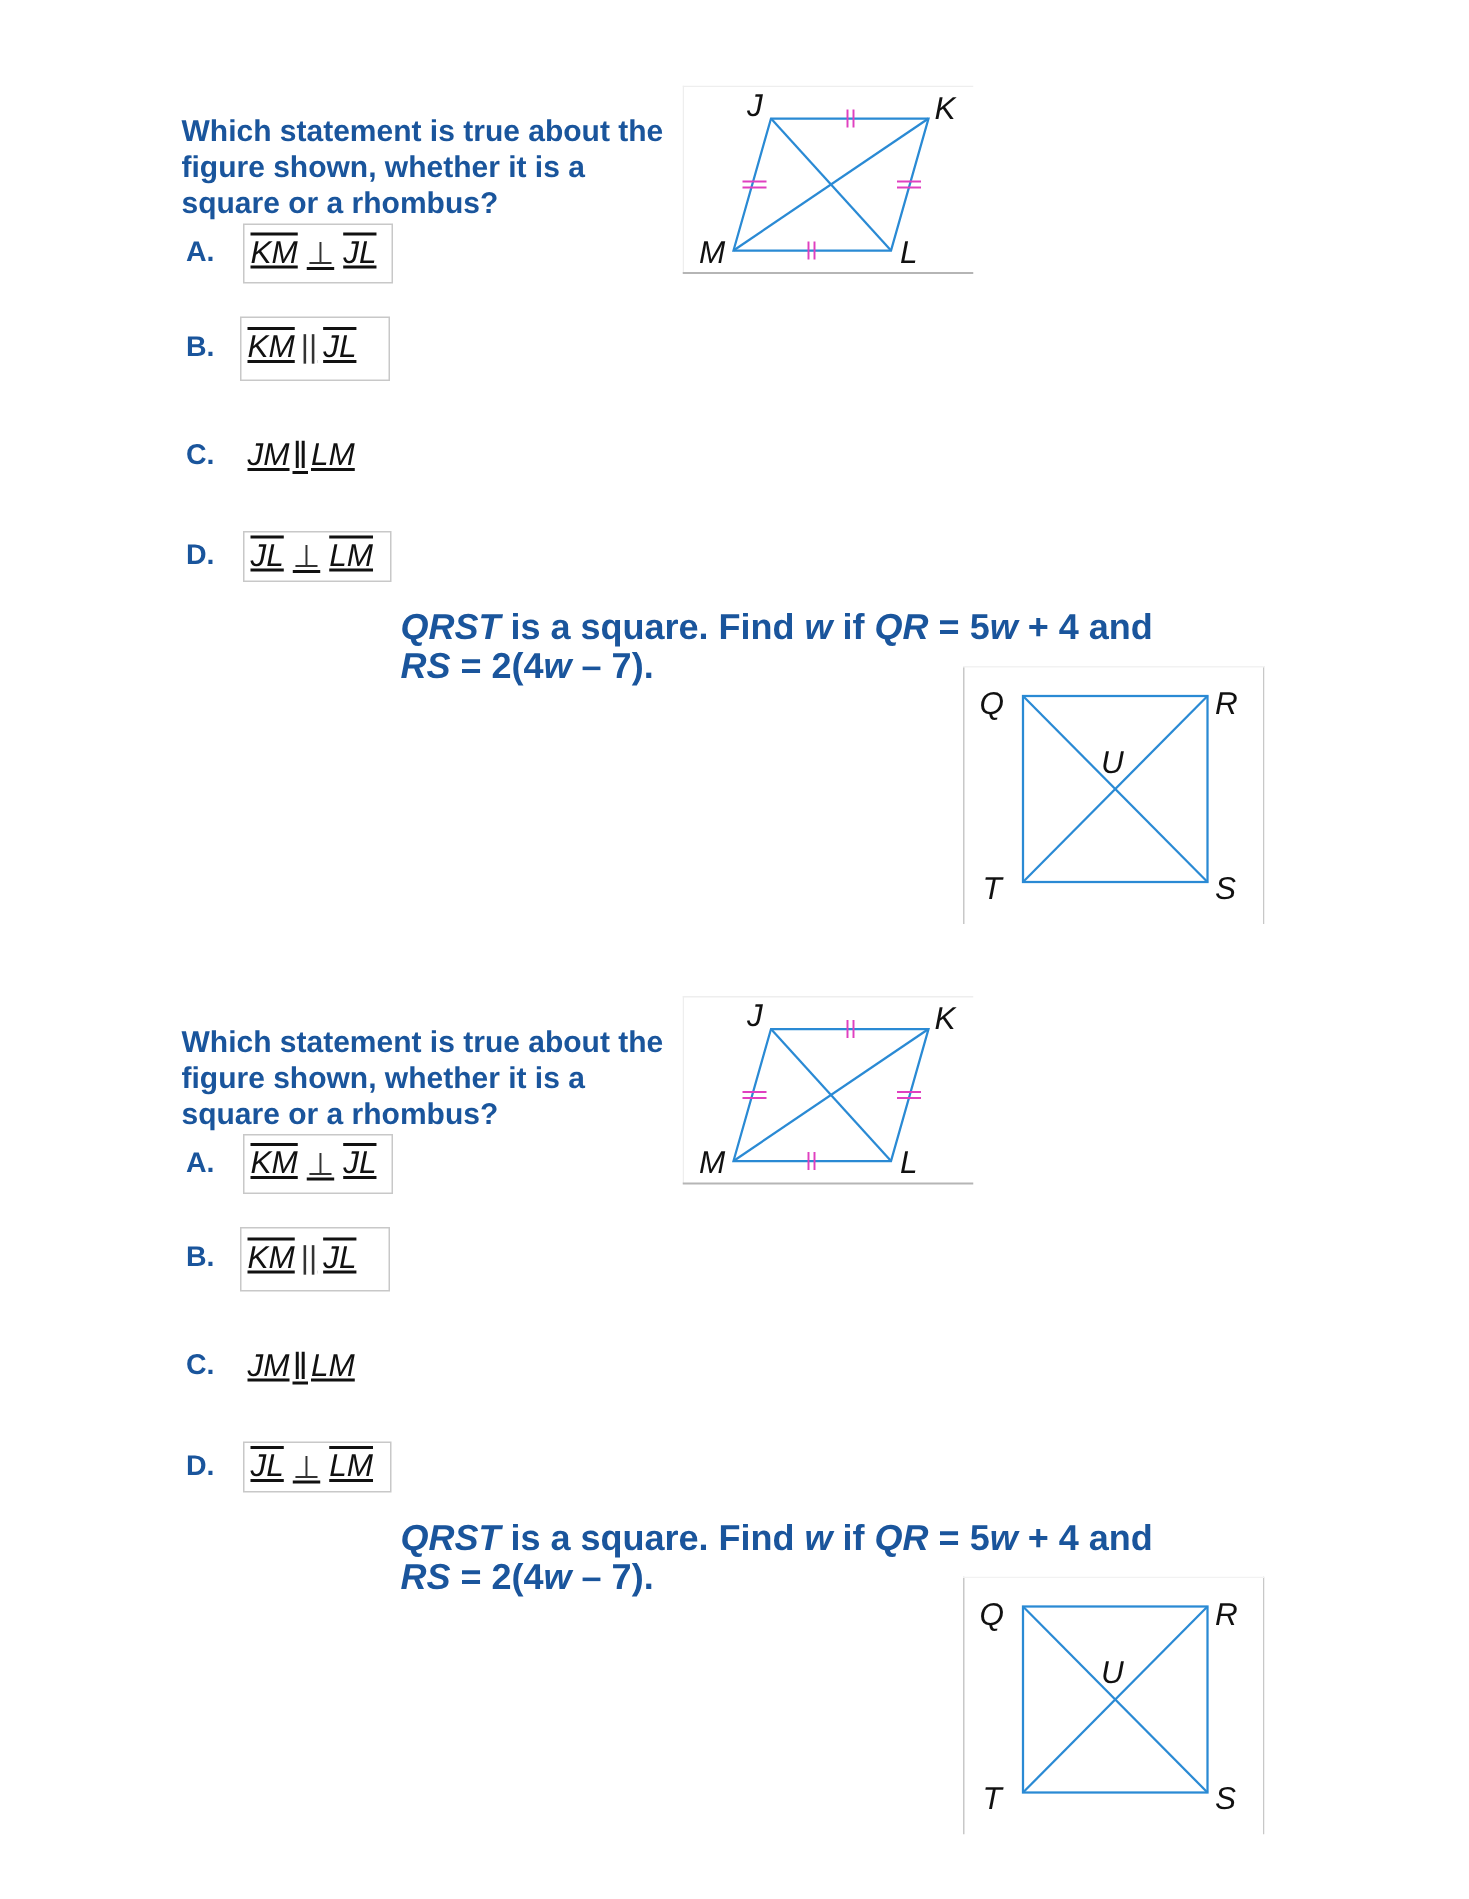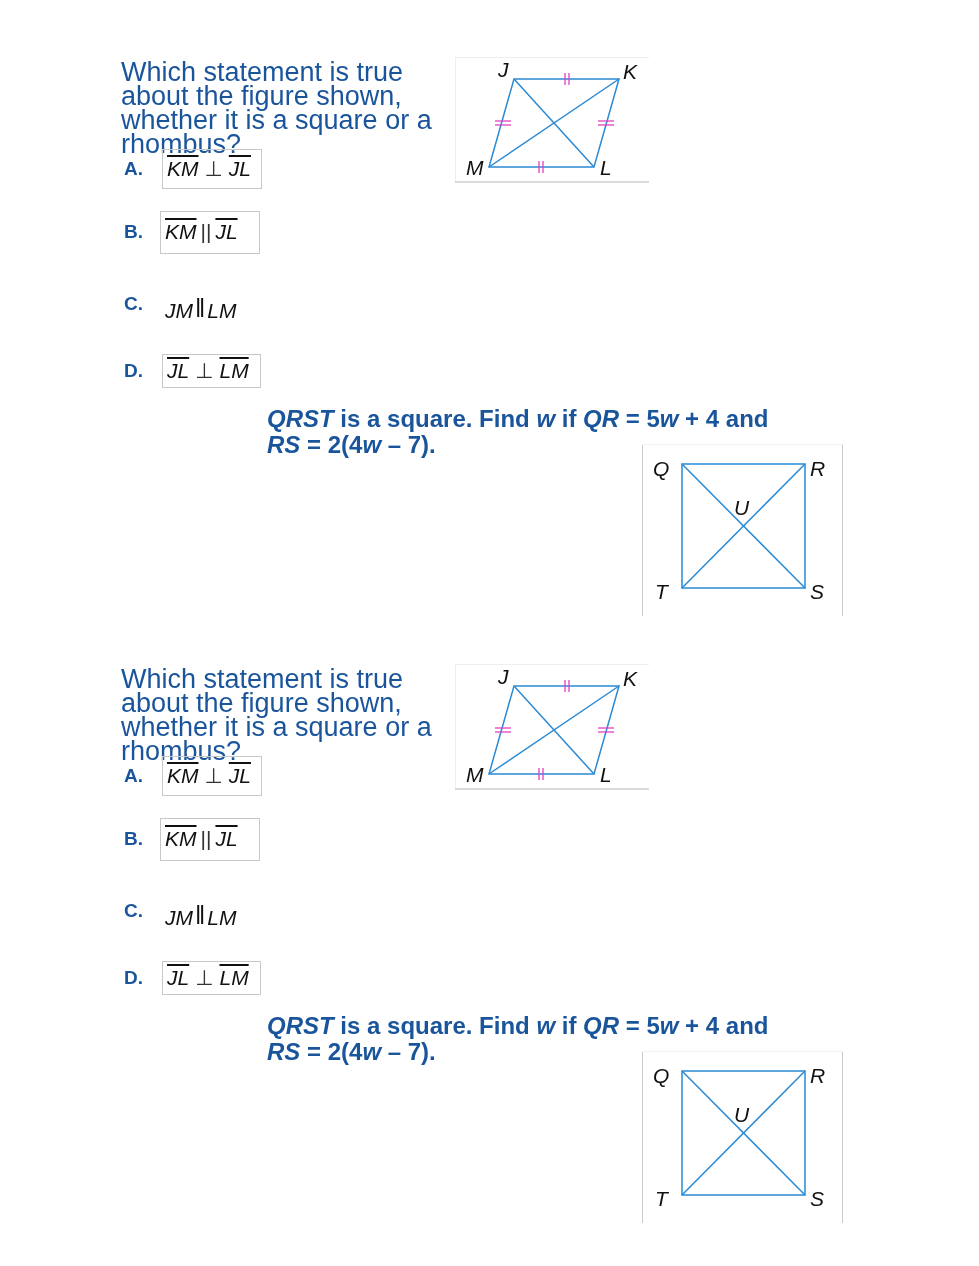--- a/index.html
+++ b/index.html
@@ -6,8 +6,8 @@
     body { width: 979px; height: 1266px; position: relative; overflow: hidden;
            font-family: "Liberation Sans", sans-serif; }
     .block { position: absolute; left: 0; width: 979px; height: 607px; }
-    .q-title { position: absolute; left: 121px; top: 60px; width: 330px;
-               color: #1a559c; font-weight: normal; font-size: 27px; line-height: 24px; }
+    .q-title { position: absolute; left: 121px; top: 76px; width: 330px;
+               color: #1a559c; font-weight: bold; font-size: 20px; line-height: 24px; }
     .opt { position: absolute; left: 124px; height: 40px; display: flex; align-items: center; }
     .opt-letter { color: #1a559c; font-weight: bold; font-size: 19px; width: 38px; }
     .opt-box { border: 1px solid #c8c8c8; height: 40px; box-sizing: border-box;

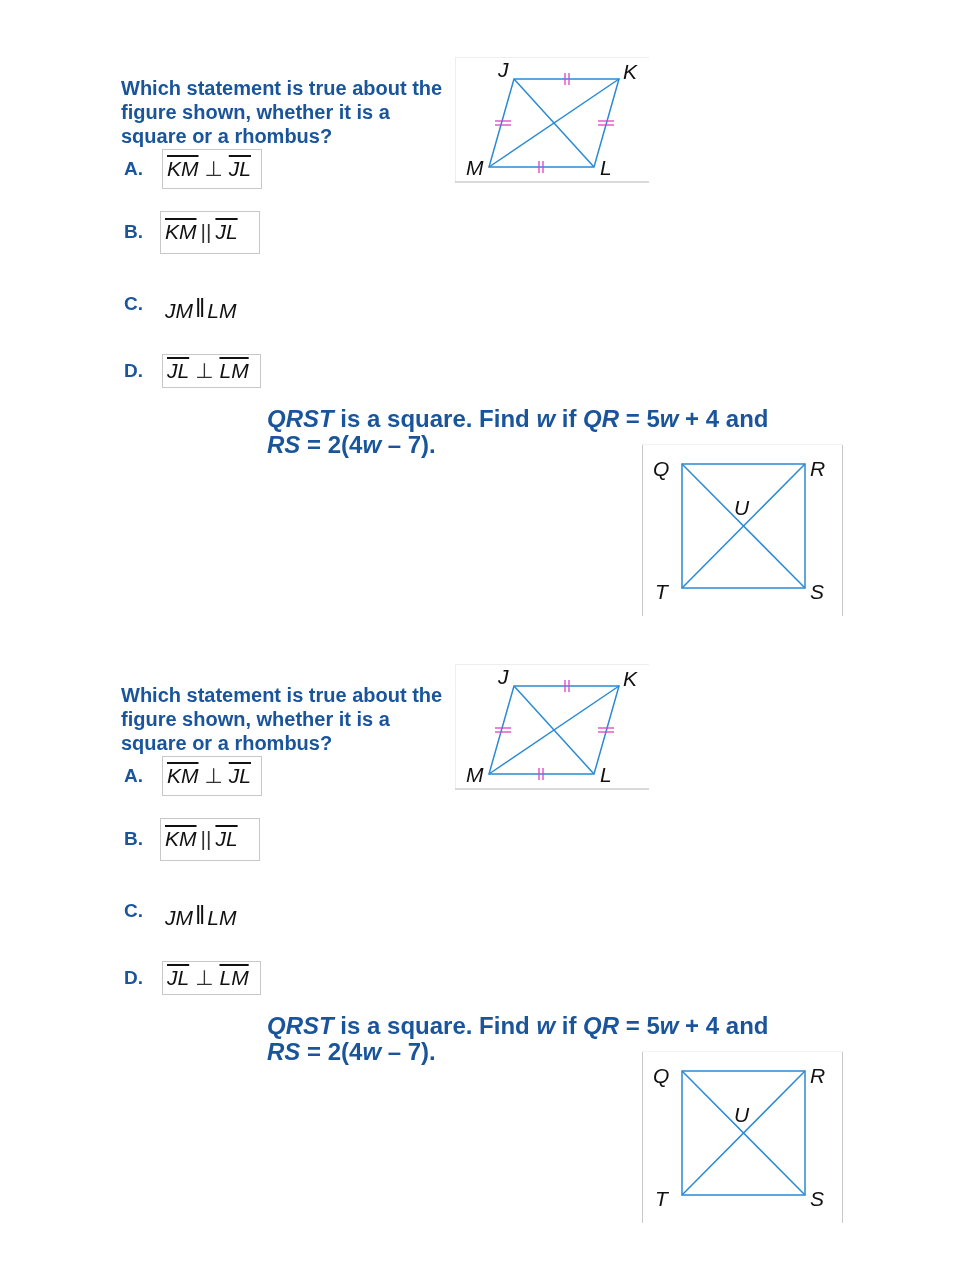--- a/index.html
+++ b/index.html
@@ -12,7 +12,7 @@
     .opt-letter { color: #1a559c; font-weight: bold; font-size: 19px; width: 38px; }
     .opt-box { border: 1px solid #c8c8c8; height: 40px; box-sizing: border-box;
                display: flex; align-items: center; padding: 0 6px 0 4px;
-               font-size: 21px; color: #111; }
+               font-size: 21px; color: #111; text-decoration: underline; }
     .opt-plain { border-color: transparent; align-items: flex-end; }
     .ov { text-decoration: overline; font-style: italic; }
     .it { font-style: italic; }

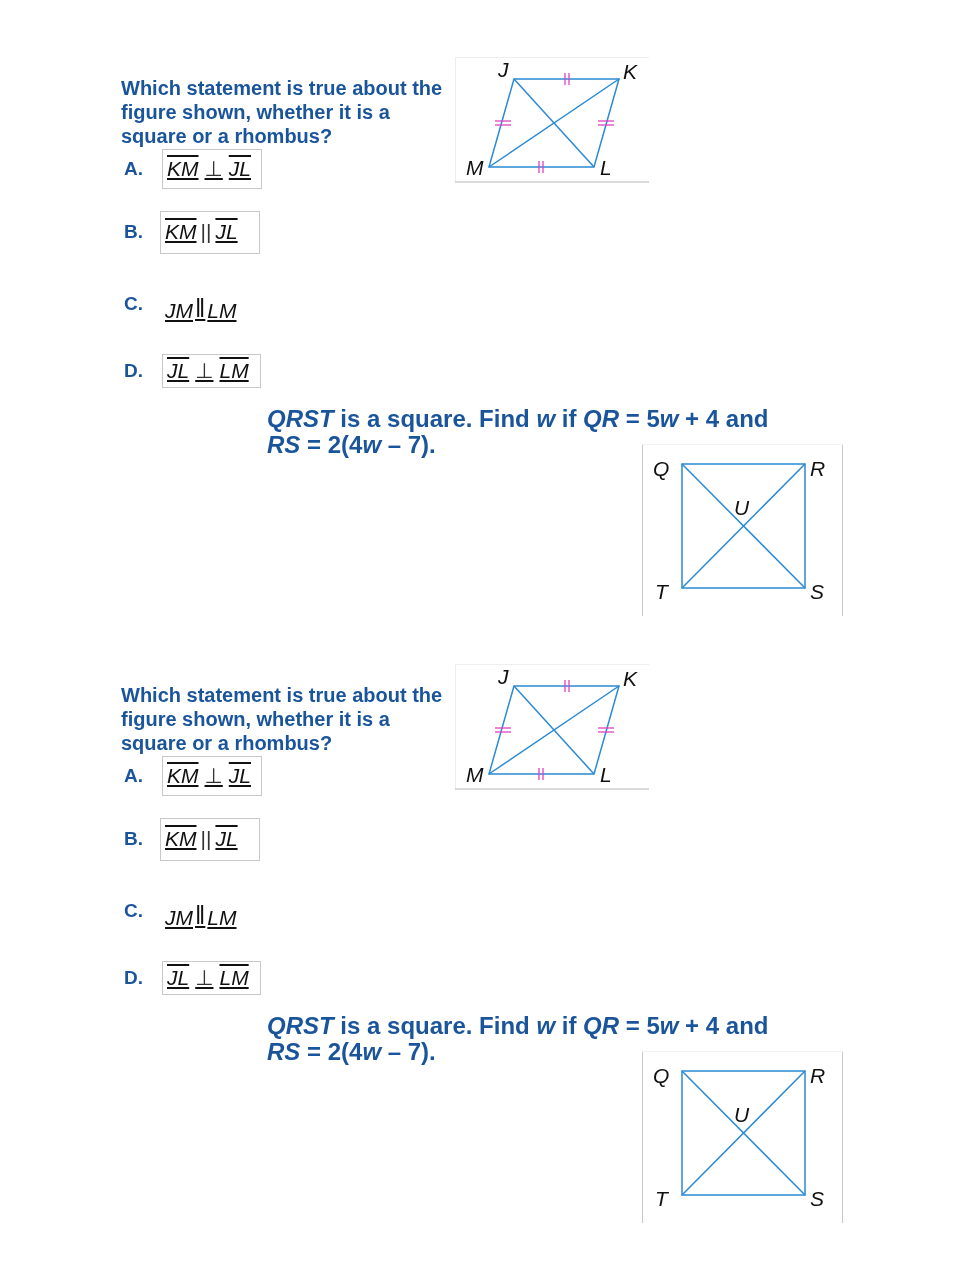--- a/index.html
+++ b/index.html
@@ -13,7 +13,7 @@
     .opt-box { border: 1px solid #c8c8c8; height: 40px; box-sizing: border-box;
                display: flex; align-items: center; padding: 0 6px 0 4px;
                font-size: 21px; color: #111; text-decoration: underline; }
-    .opt-plain { border-color: transparent; align-items: flex-end; }
+    .opt-plain { border-color: transparent; }
     .ov { text-decoration: overline; font-style: italic; }
     .it { font-style: italic; }
     .sym { font-style: normal; margin: 0 6px; color: #333; }

